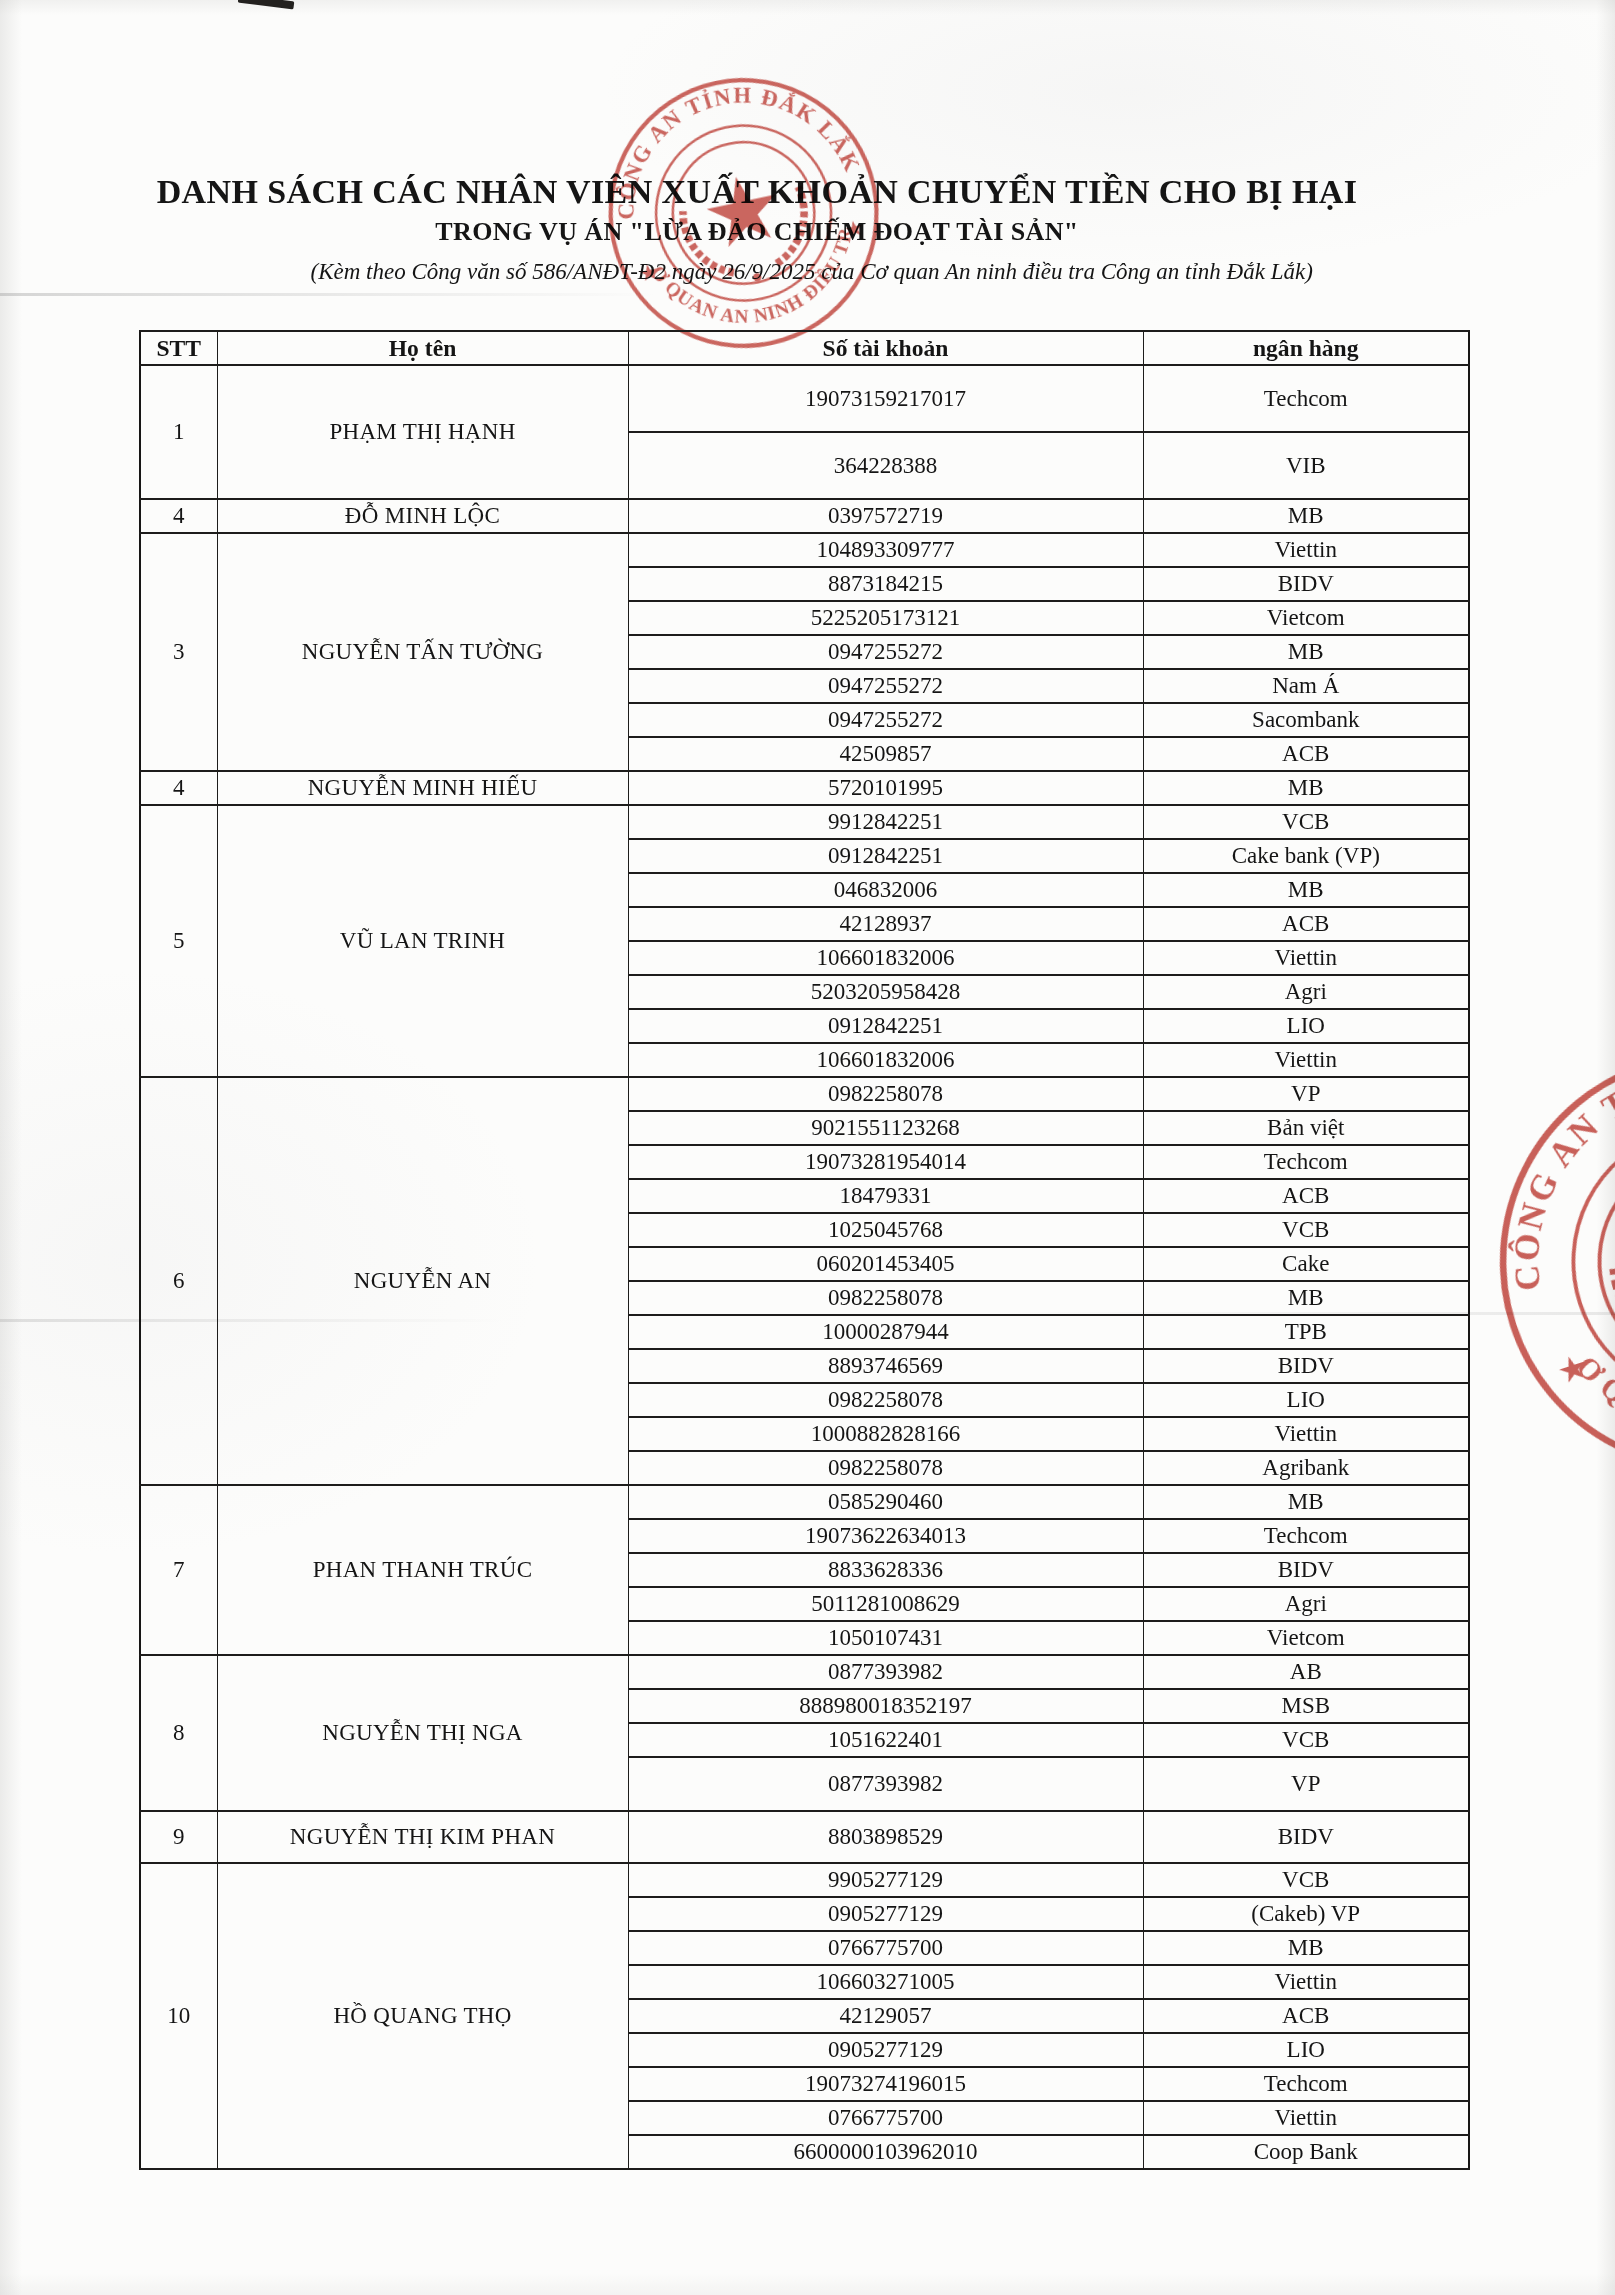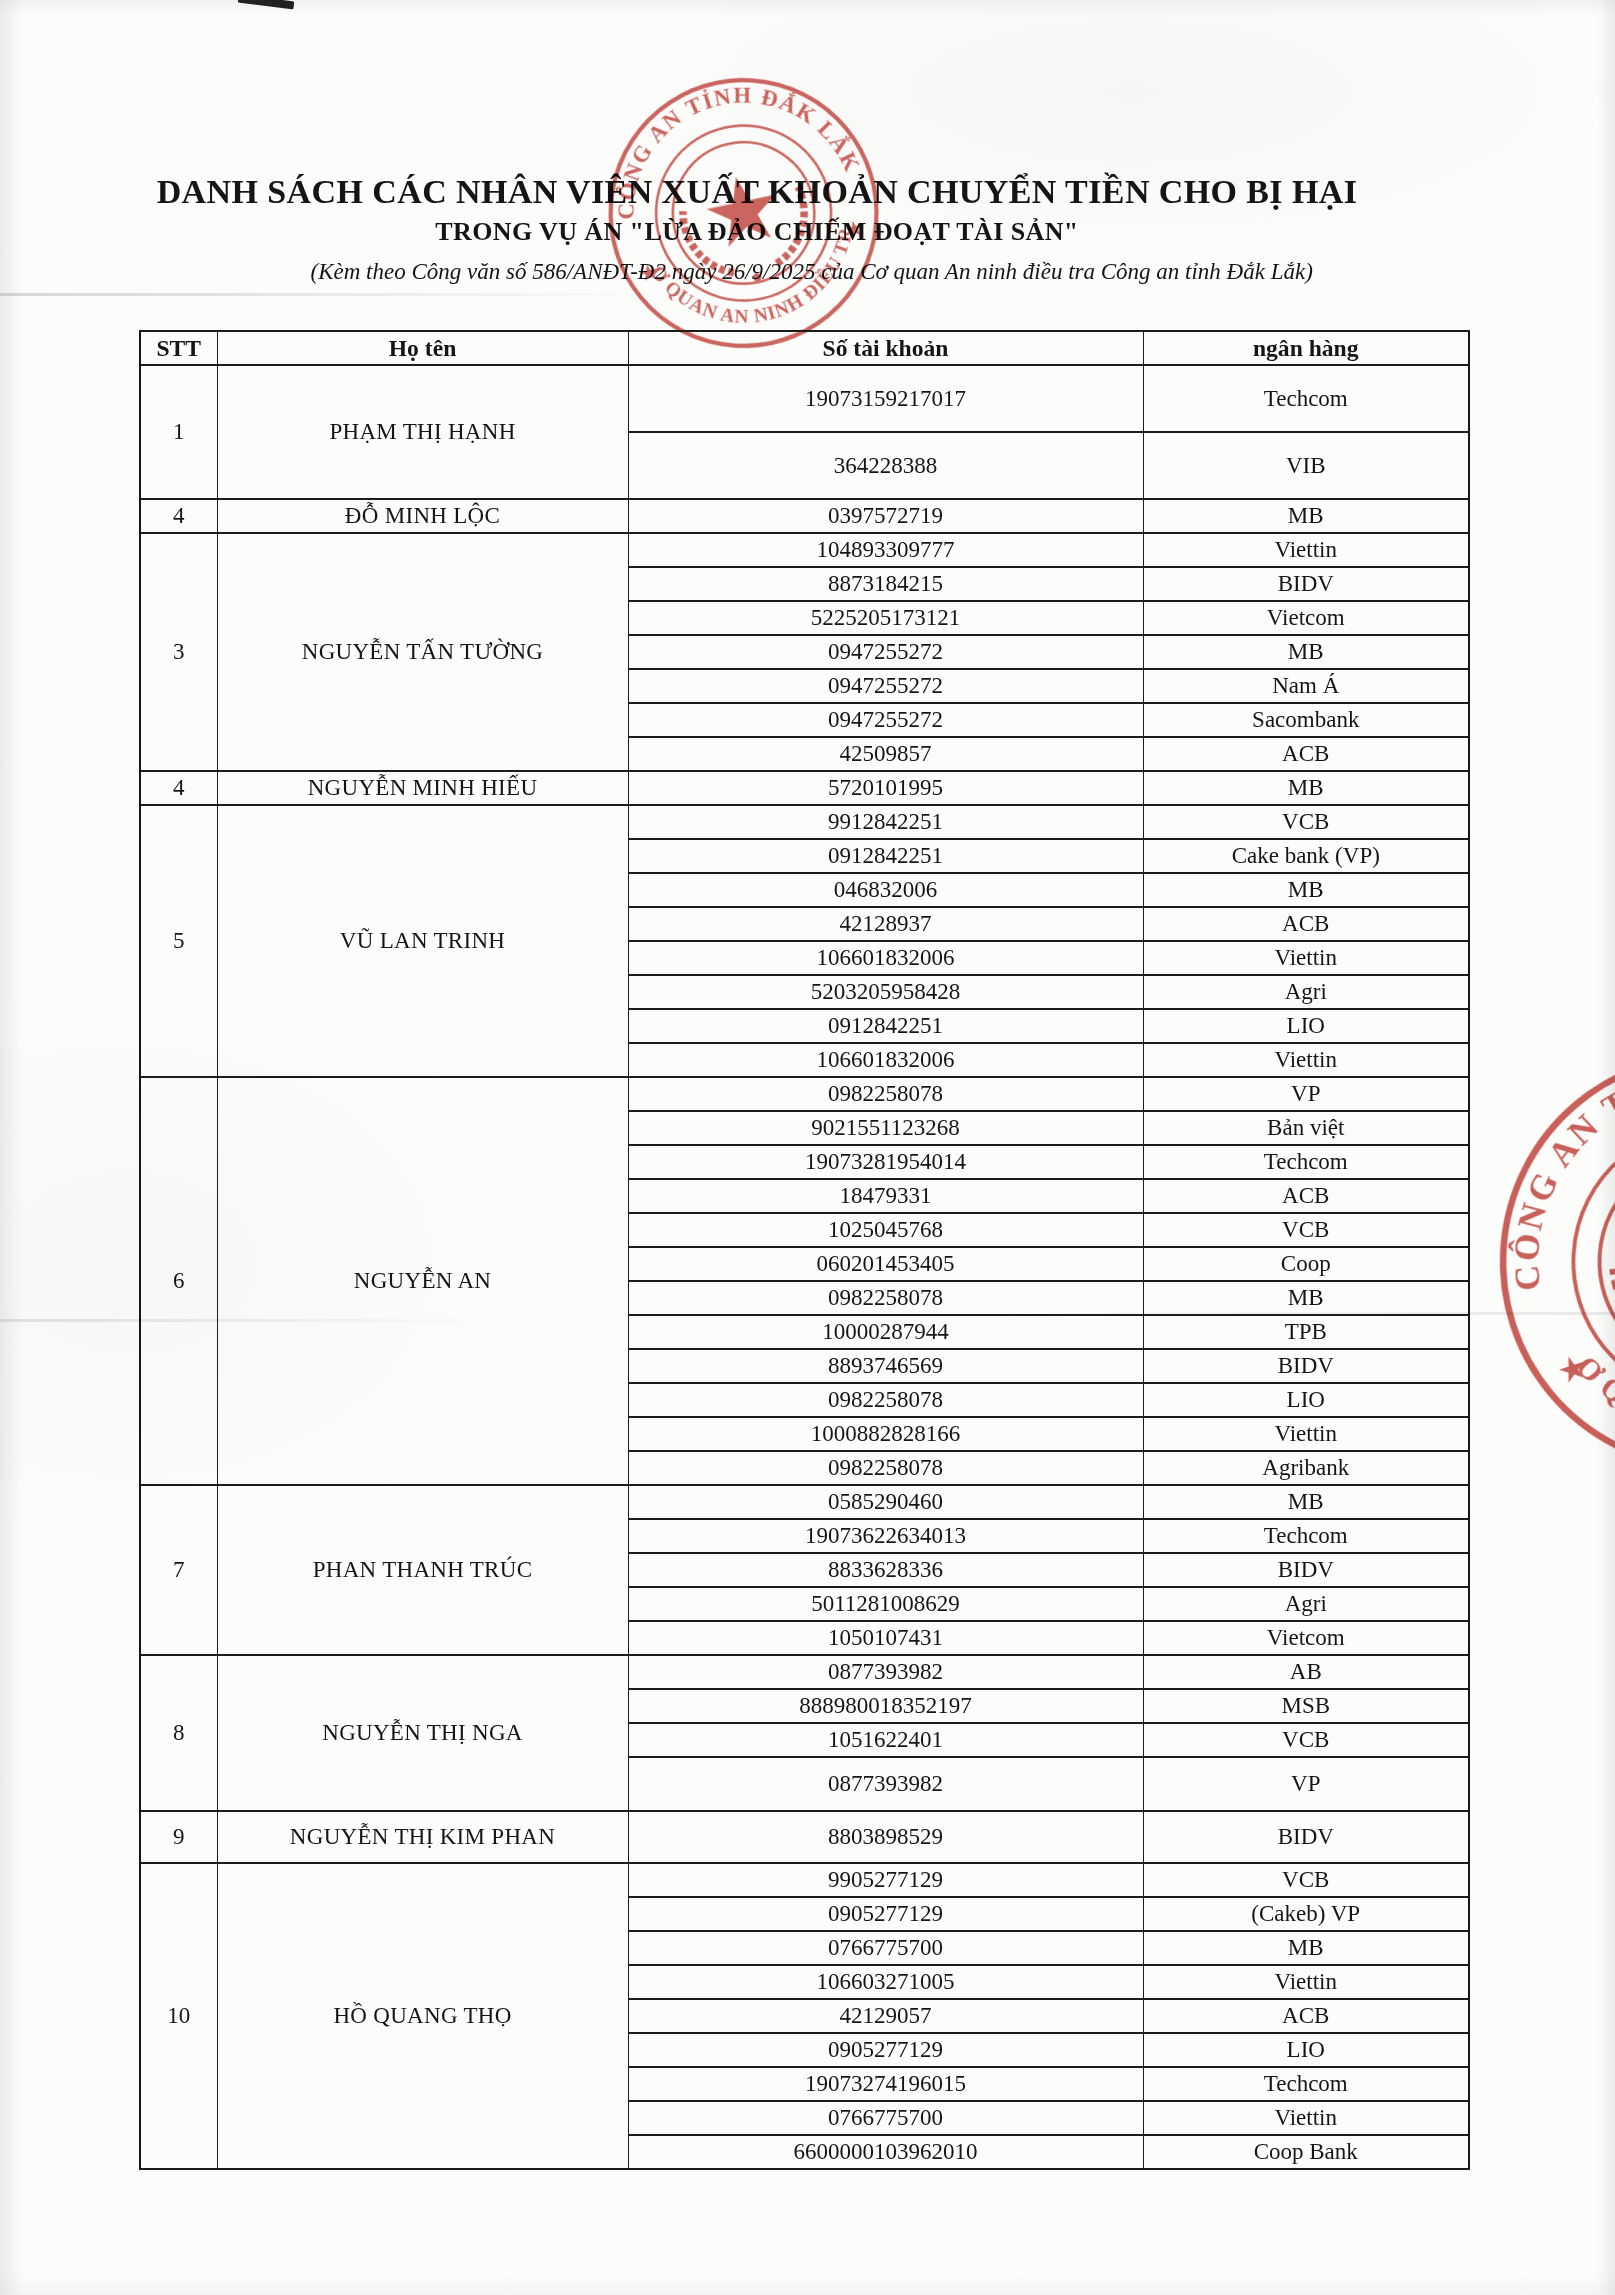--- a/index.html
+++ b/index.html
@@ -215,7 +215,7 @@
         </tr>
         <tr>
           <td class="acct">060201453405</td>
-          <td class="bank">Coop</td>
+          <td class="bank">Cake</td>
         </tr>
         <tr>
           <td class="acct">0982258078</td>

